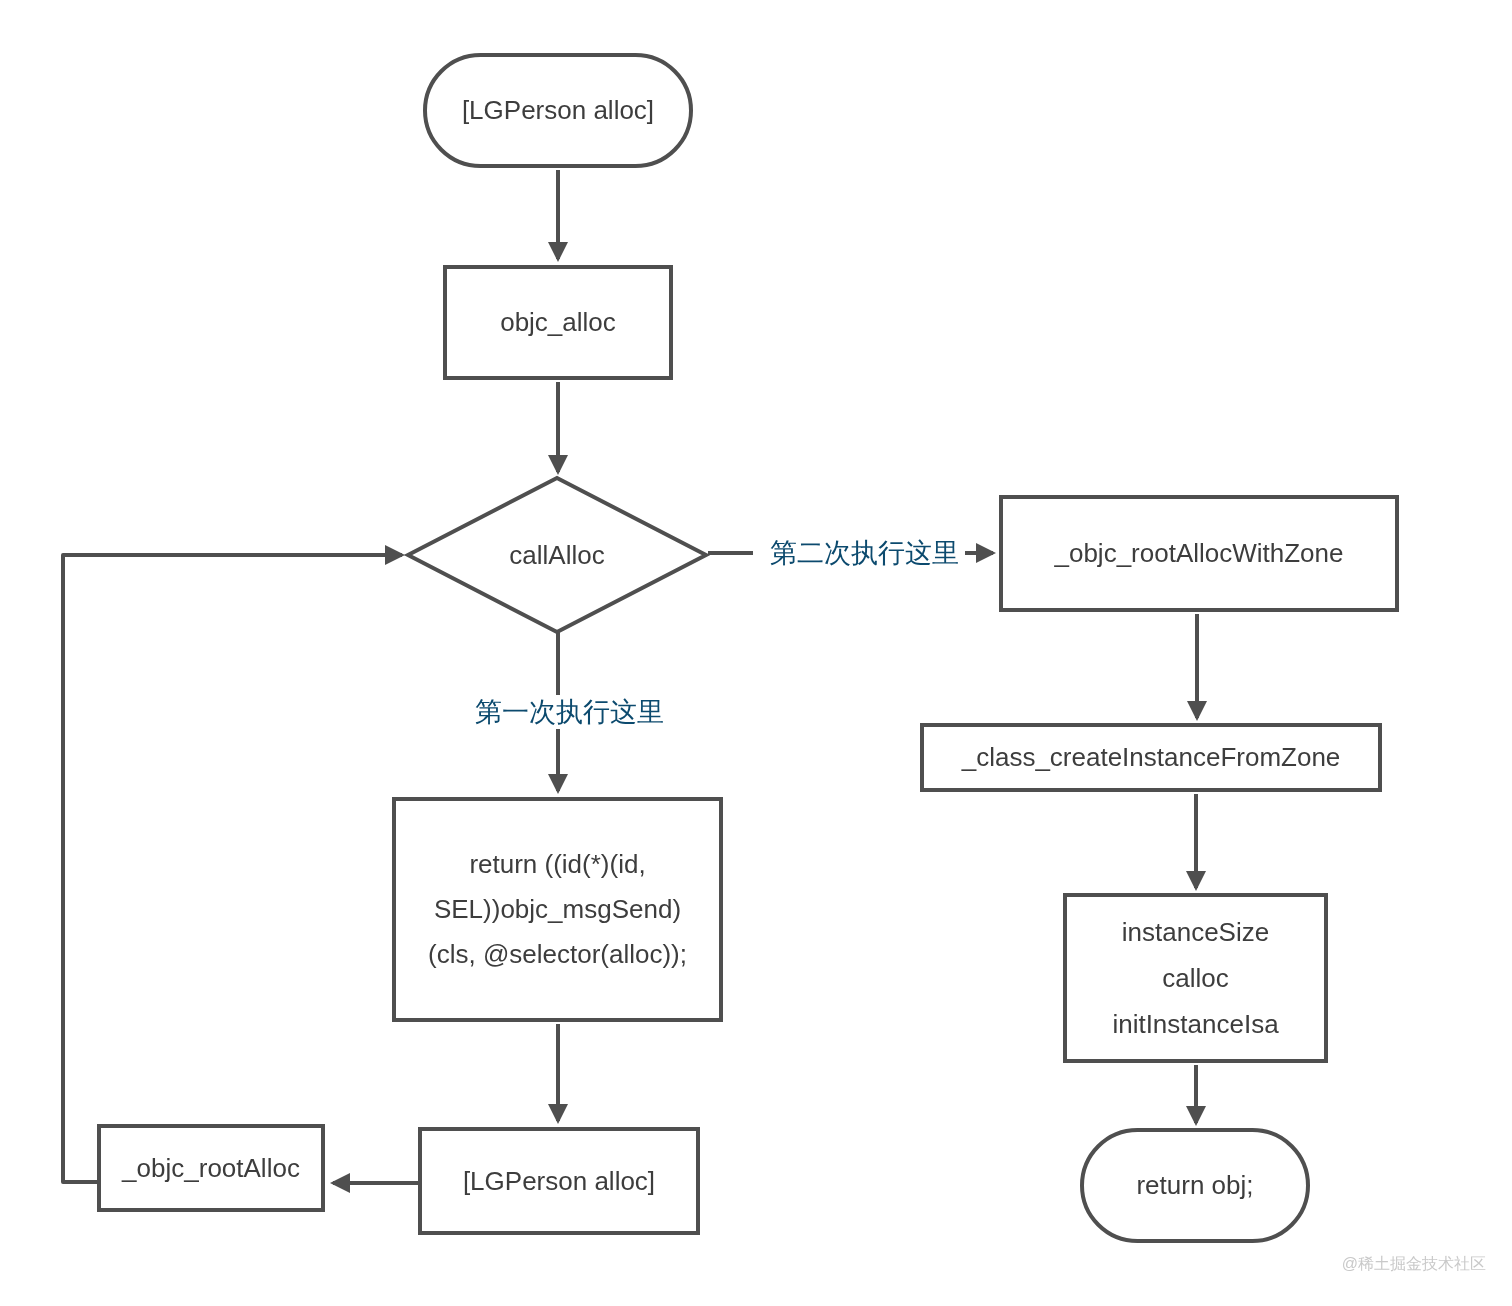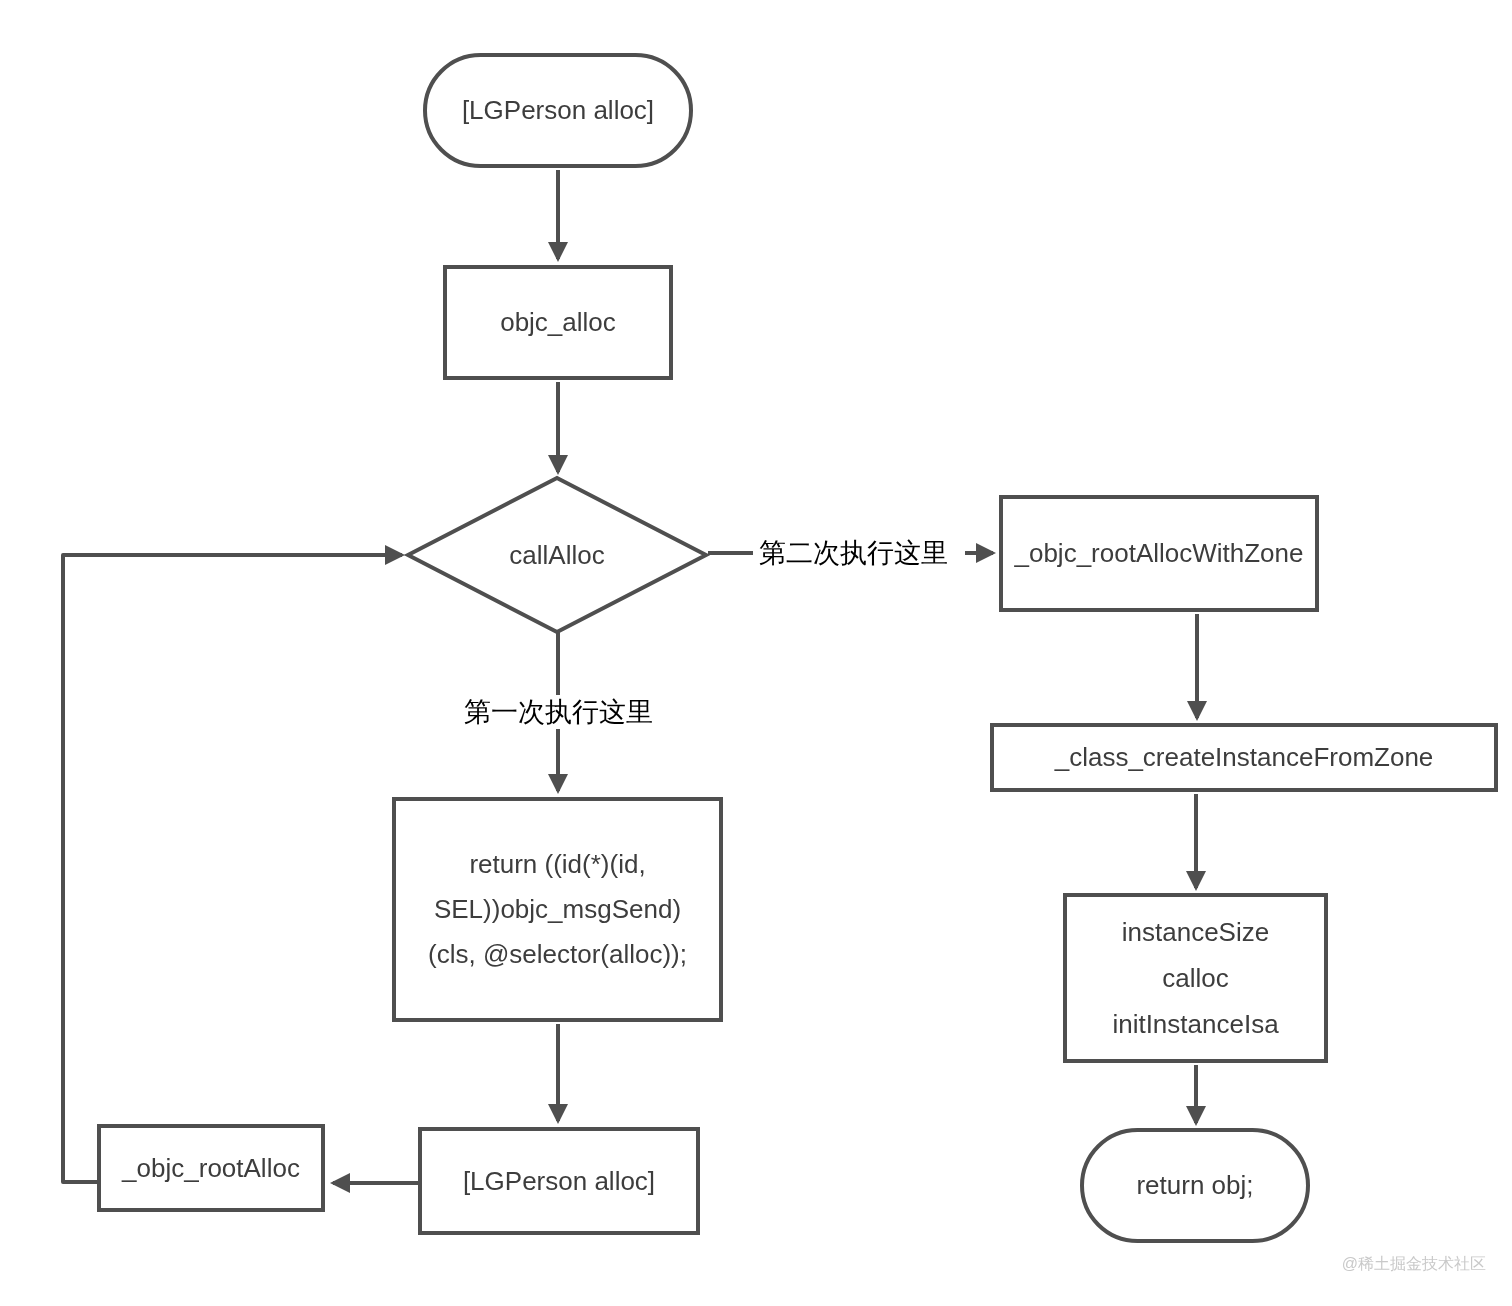--- a/index.html
+++ b/index.html
@@ -53,8 +53,8 @@
     position: absolute;
     background: #ffffff;
     font-size: 27px;
-    color: #000000;
-    text-align: left;
+    color: #0c4a6e;
+    text-align: right;
     line-height: 34px;
     padding: 0 6px;
     white-space: nowrap;

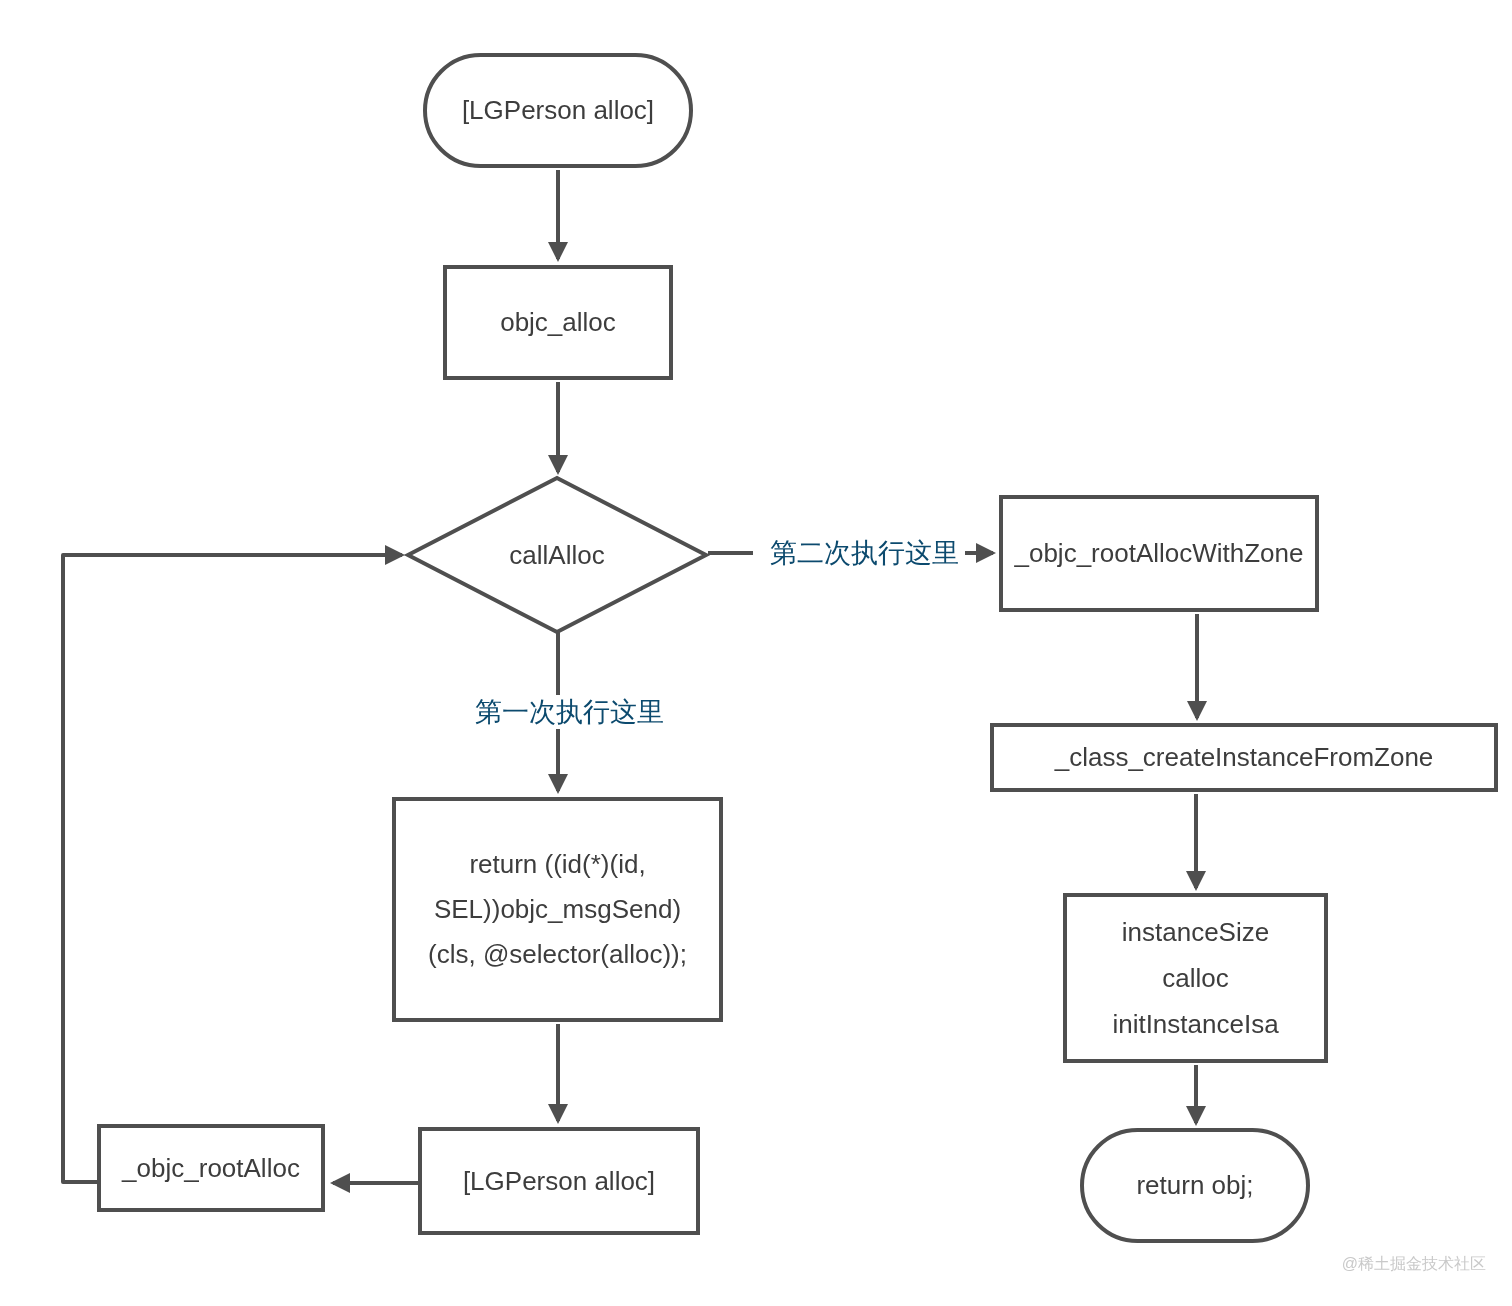--- a/index.html
+++ b/index.html
@@ -131,7 +131,7 @@
     <span>_objc_rootAlloc</span>
   </div>
 
-  <div class="node rect" style="left:999px; top:495px; width:320px; height:117px;">
+  <div class="node rect" style="left:999px; top:495px; width:400px; height:117px;">
     <span>_objc_rootAllocWithZone</span>
   </div>
 

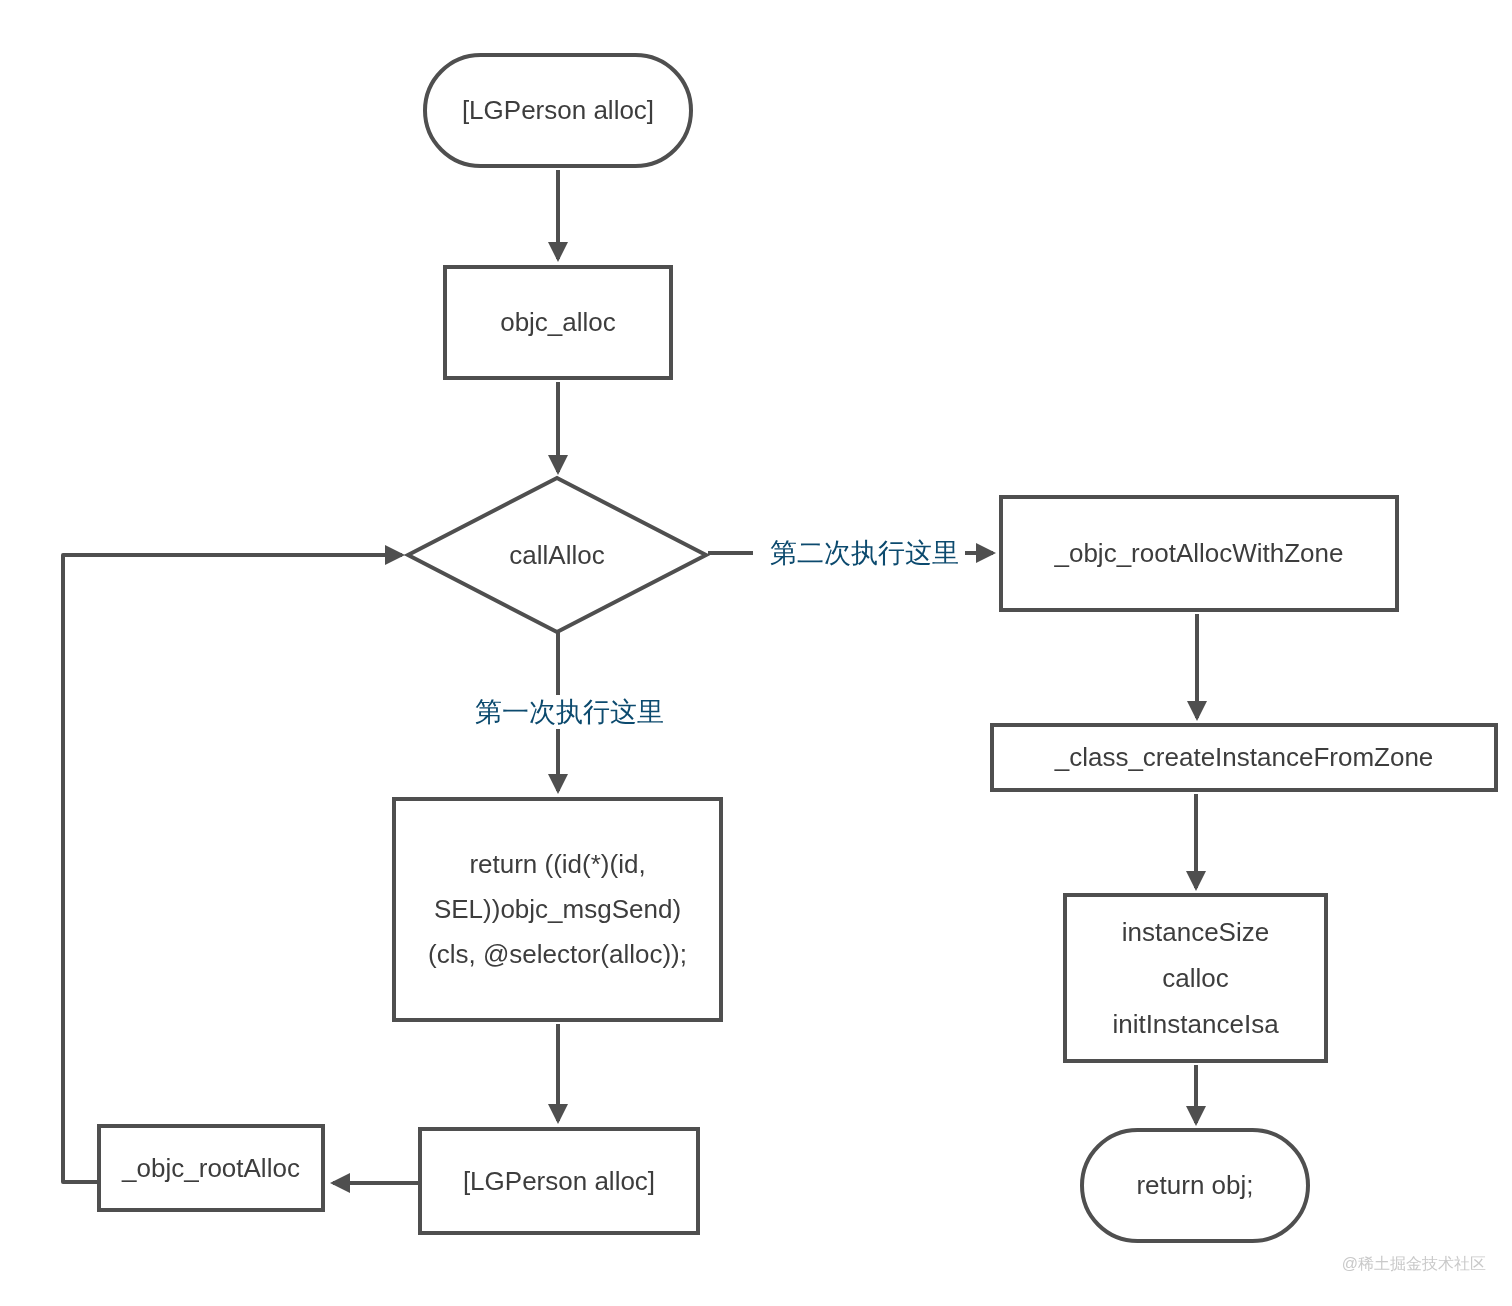--- a/index.html
+++ b/index.html
@@ -135,7 +135,7 @@
     <span>_objc_rootAllocWithZone</span>
   </div>
 
-  <div class="node rect" style="left:990px; top:723px; width:508px; height:69px;">
+  <div class="node rect" style="left:920px; top:723px; width:462px; height:69px;">
     <span>_class_createInstanceFromZone</span>
   </div>
 

